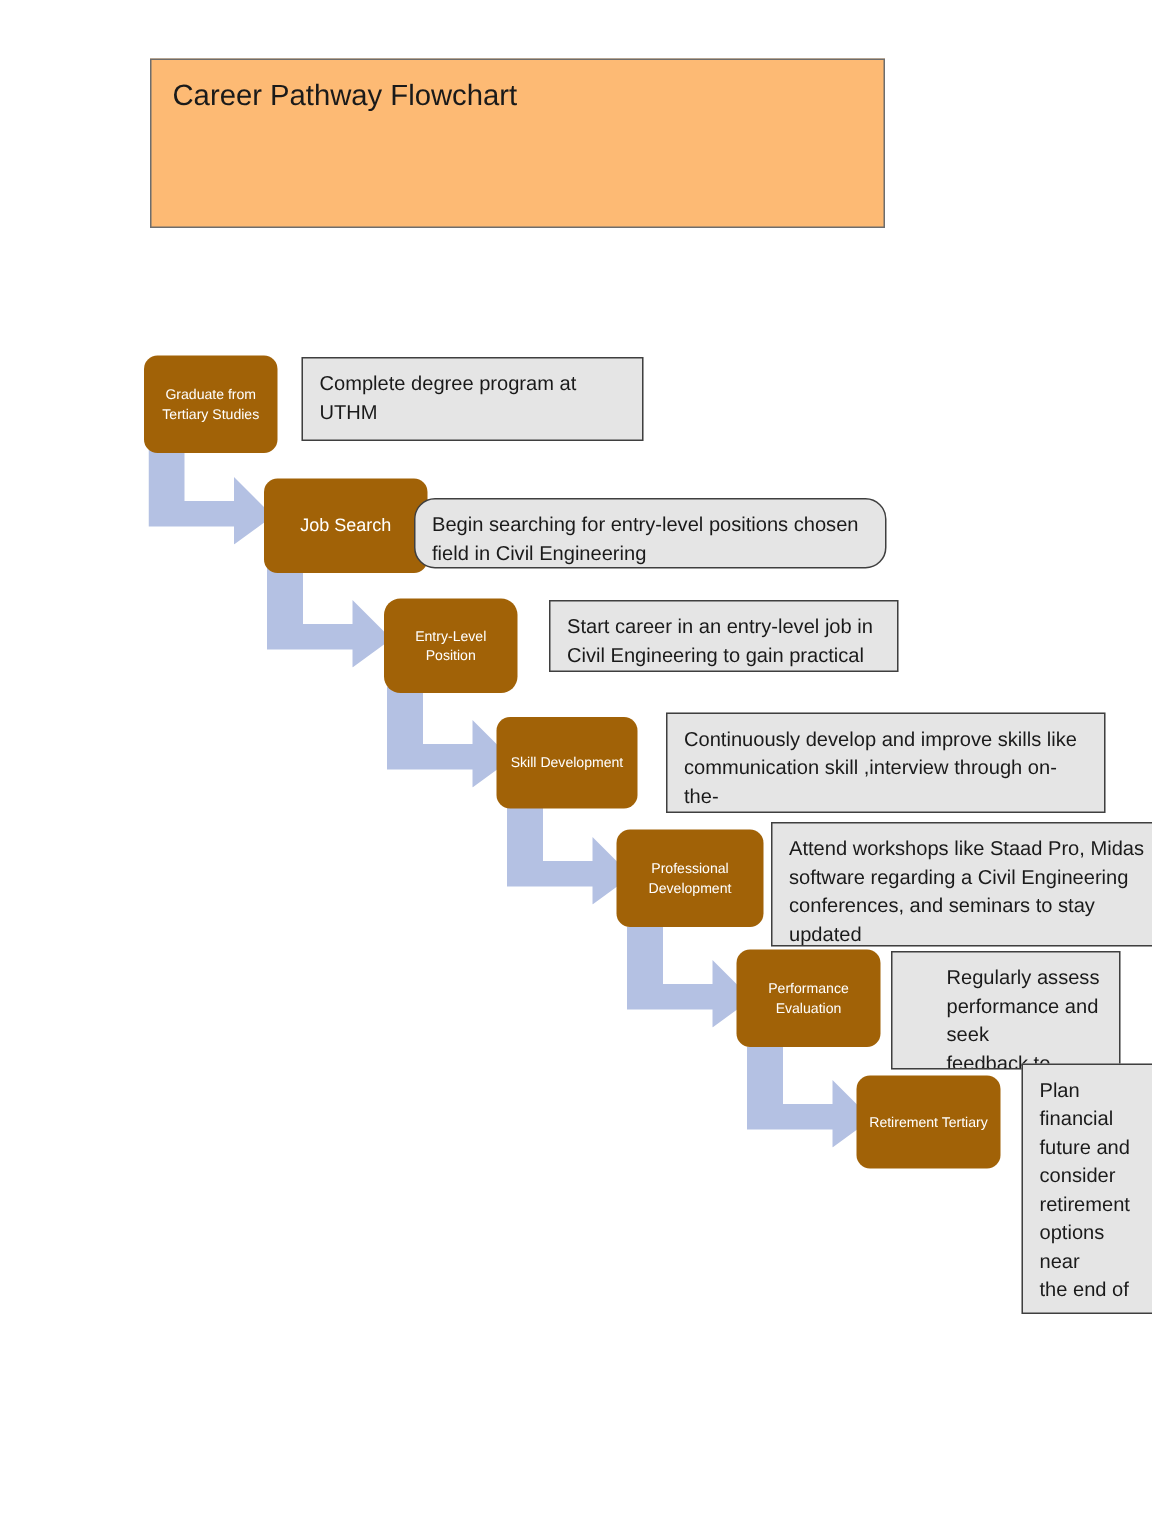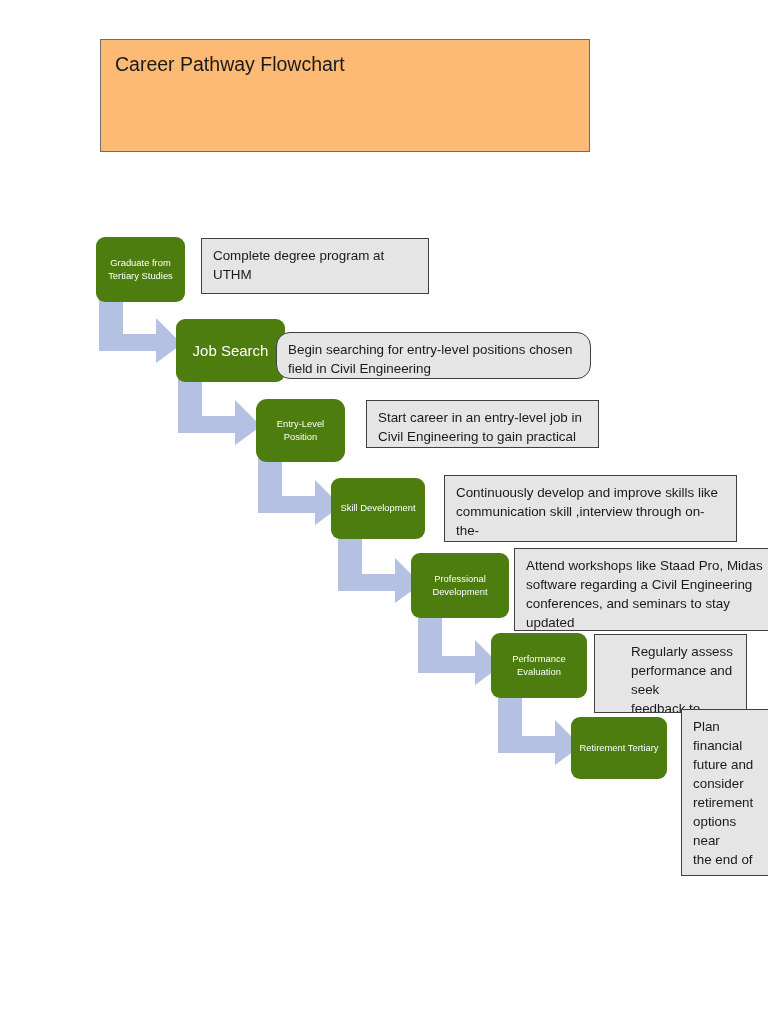--- a/index.html
+++ b/index.html
@@ -47,7 +47,7 @@
   
   .node {
     position: absolute;
-    background: #4d7c0f;
+    background: #a16207;
     border-radius: 9px;
     box-sizing: border-box;
     display: flex;

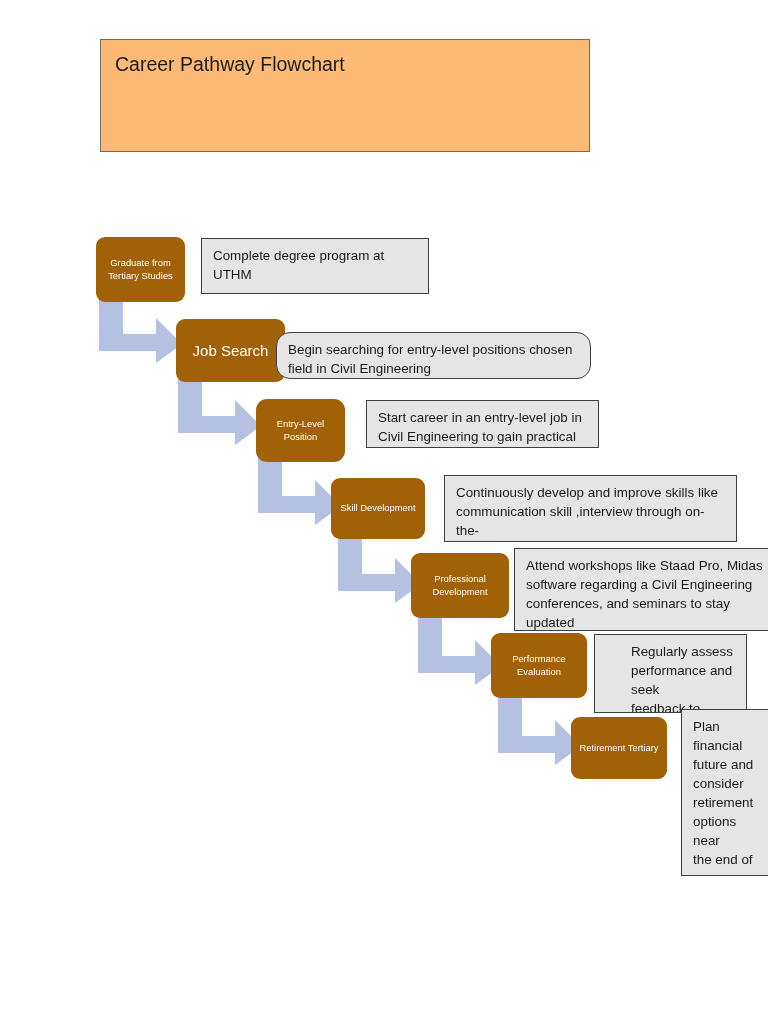--- a/index.html
+++ b/index.html
@@ -140,7 +140,7 @@
 .</span>
   </div>
 
-  <div class="node" style="left:176px; top:319px; width:109px; height:63px; font-size:15px;">
+  <div class="node" style="left:176px; top:319px; width:109px; height:63px; font-size:12px;">
     <span class="node-label">Job Search</span>
   </div>
   <div class="desc" style="left:276px; top:332px; width:315px; height:47px;border-radius:14px;">

